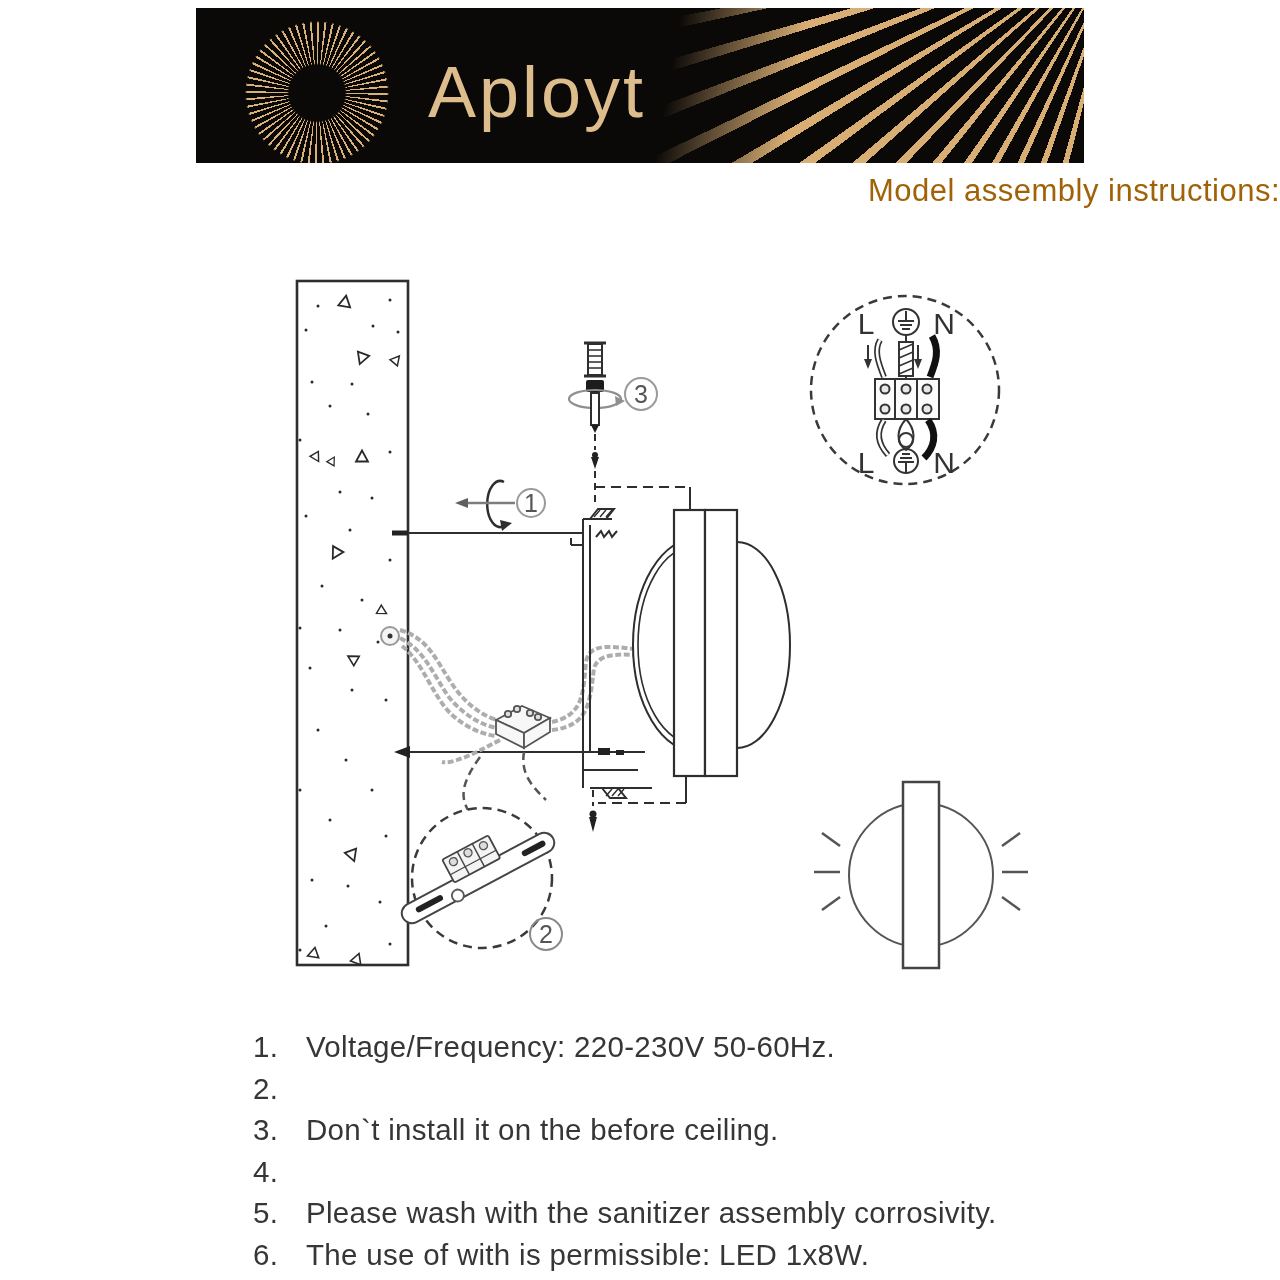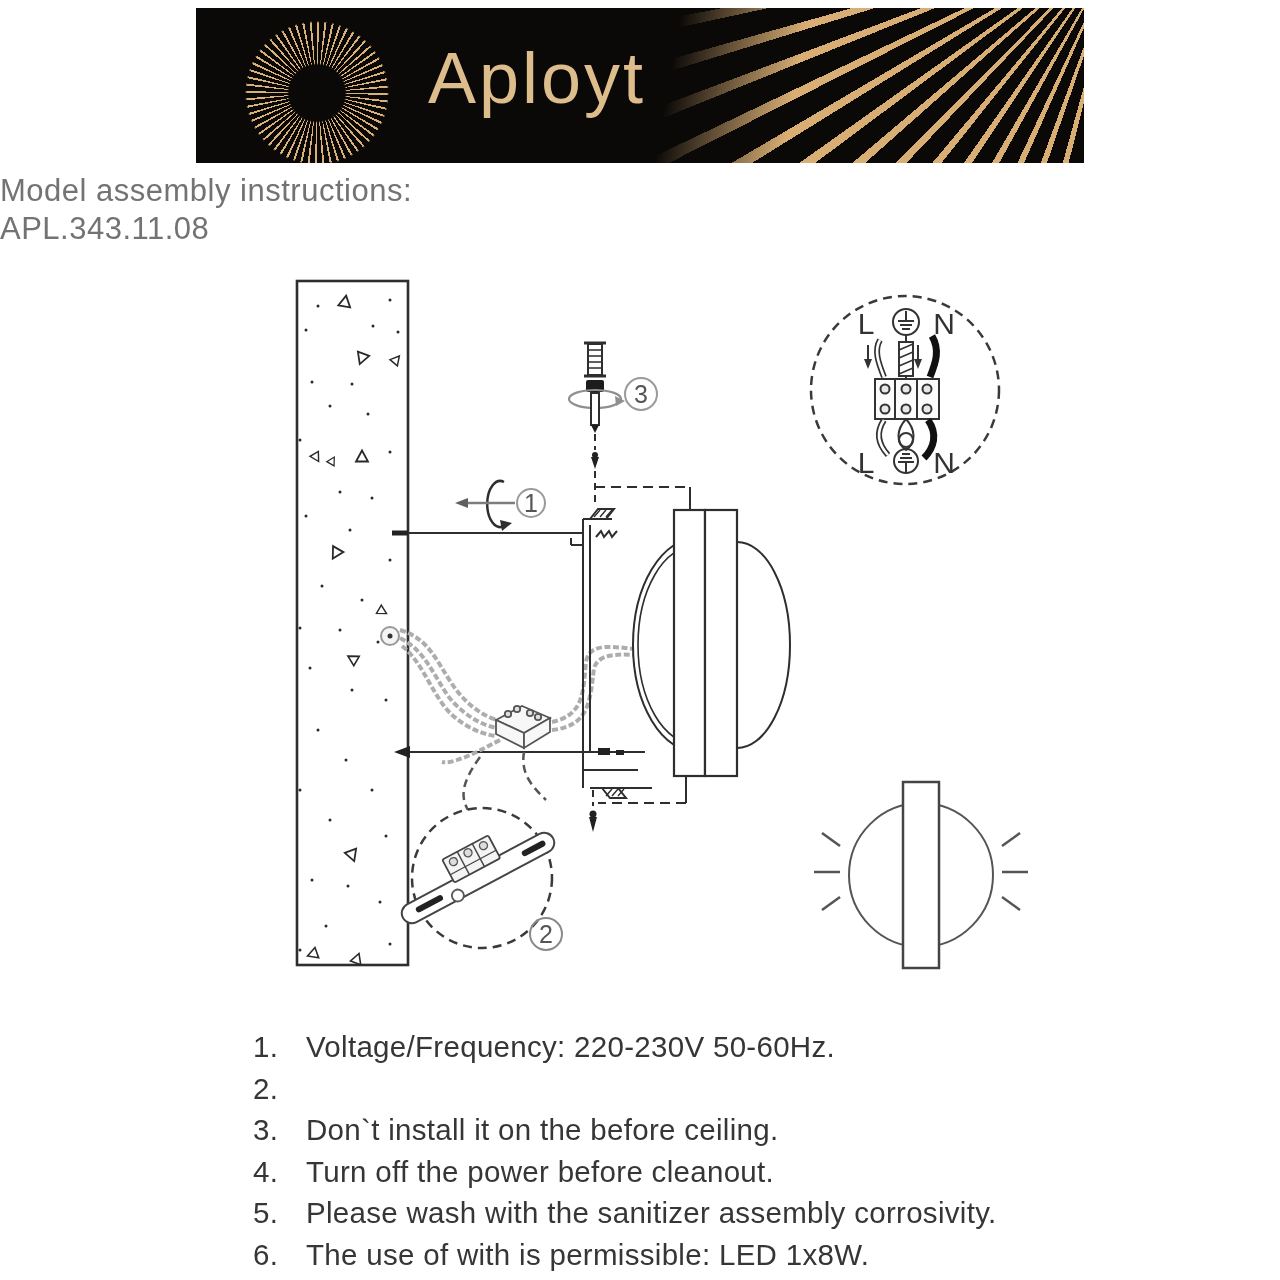--- a/index.html
+++ b/index.html
@@ -16,7 +16,7 @@
     mask:radial-gradient(circle at 50% 50%,transparent 0 28px,#000 30px 70px,transparent 72px);
   }
   .brand{
-    position:absolute;left:232px;top:34px;font-size:72px;line-height:1;
+    position:absolute;left:232px;top:48px;font-size:72px;line-height:1;
     color:#ddbd8b;letter-spacing:3px;font-weight:400;text-align:center;
   }
   .rays{

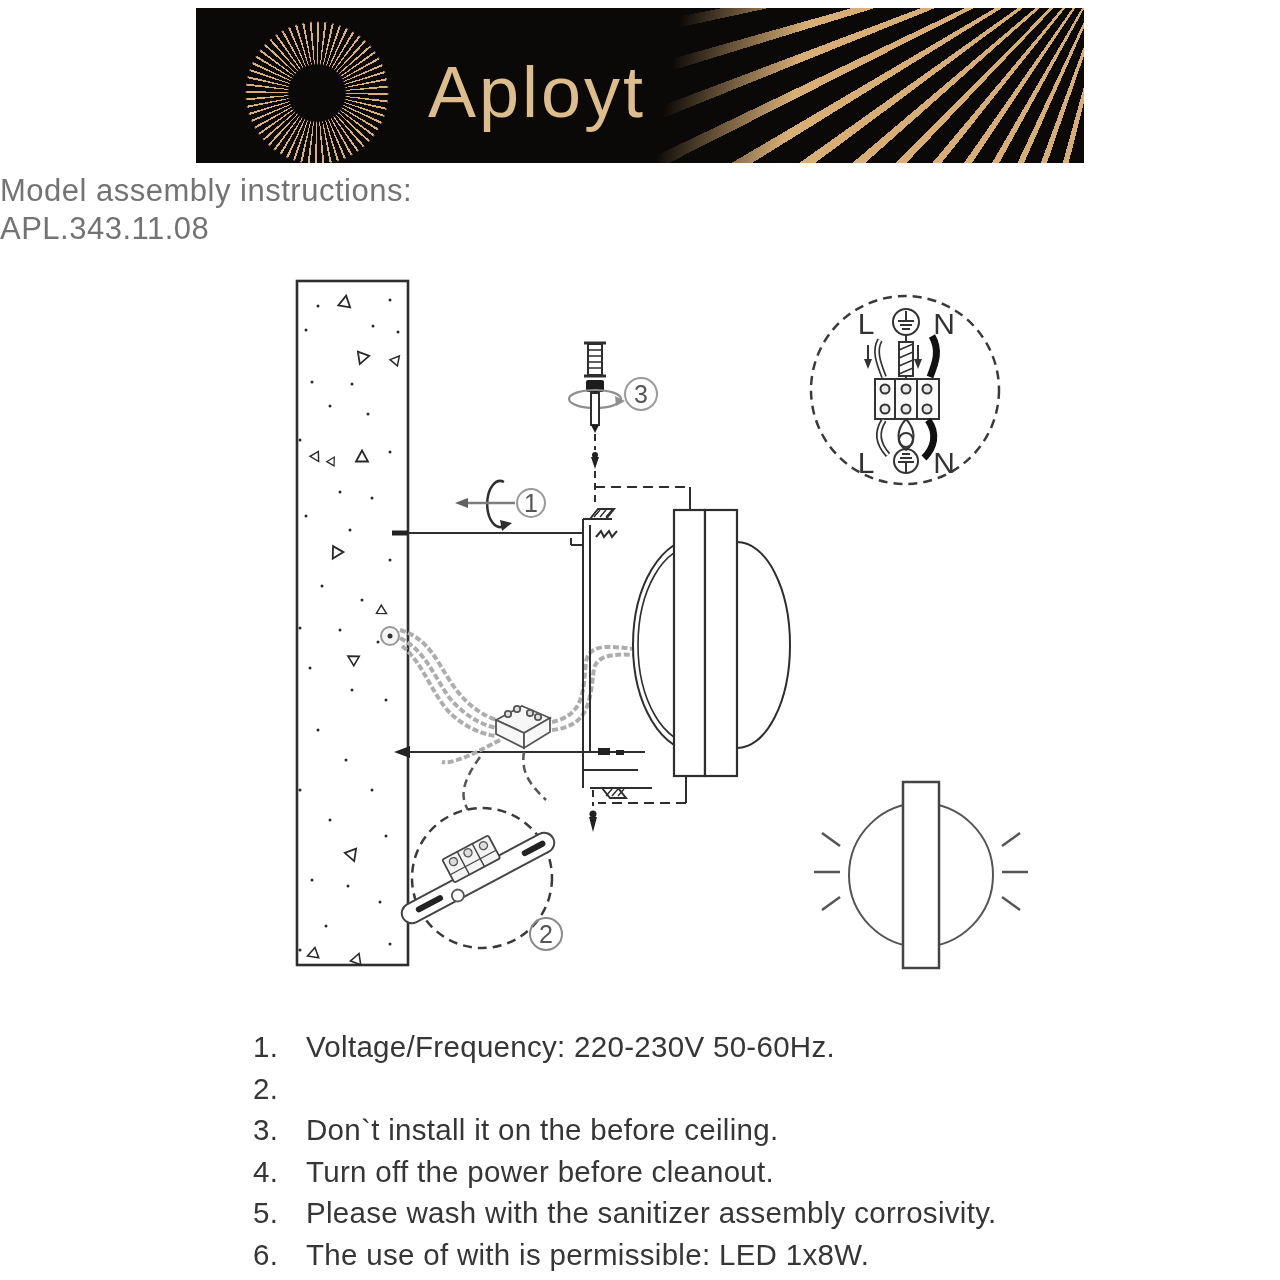--- a/index.html
+++ b/index.html
@@ -26,7 +26,7 @@
     mask:linear-gradient(100deg,transparent 0 6%,#000 34%);
   }
   
-  .title-block{position:absolute;left:0;right:0;top:172px;text-align:left;color:#737373;}
+  .title-block{position:absolute;left:0;right:0;top:172px;text-align:right;color:#a16207;}
   .title-line{font-size:31px;line-height:38px;letter-spacing:.5px;}
   
   svg.diagram{position:absolute;left:0;top:0;}

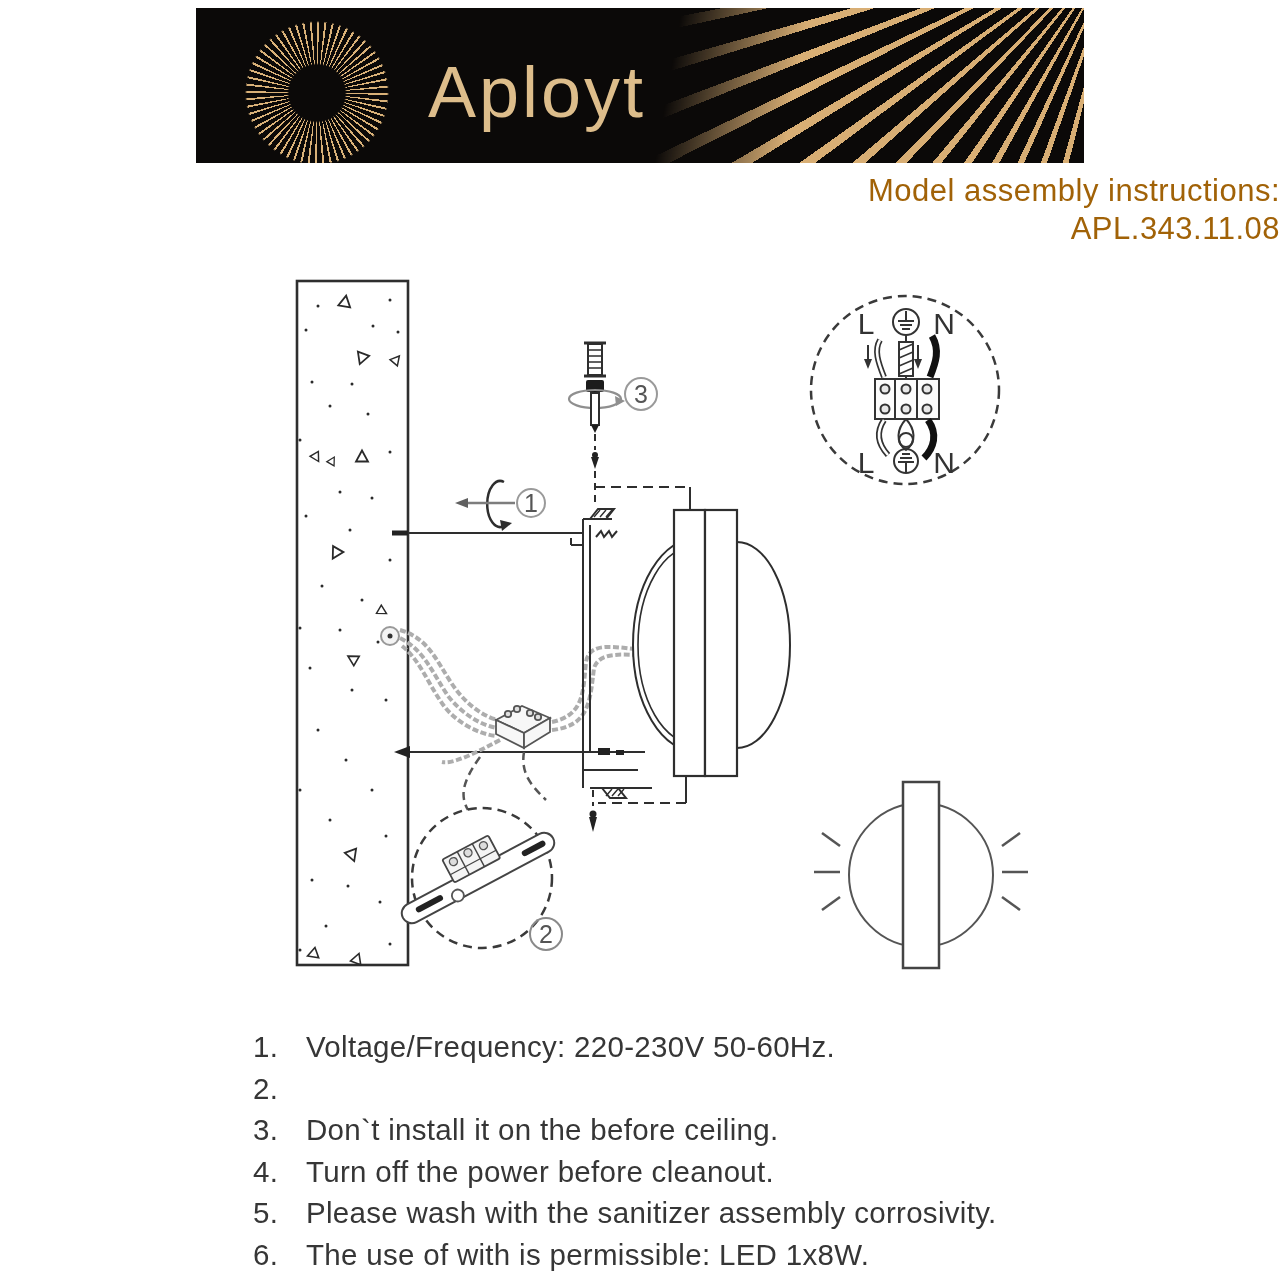--- a/index.html
+++ b/index.html
@@ -48,7 +48,6 @@
 
 <div class="title-block">
   <div class="title-line">Model assembly instructions:</div>
-  <div class="title-line">APL.343.11.08</div>
 </div>
 
 <svg class="diagram" width="1280" height="1280" viewBox="0 0 1280 1280">

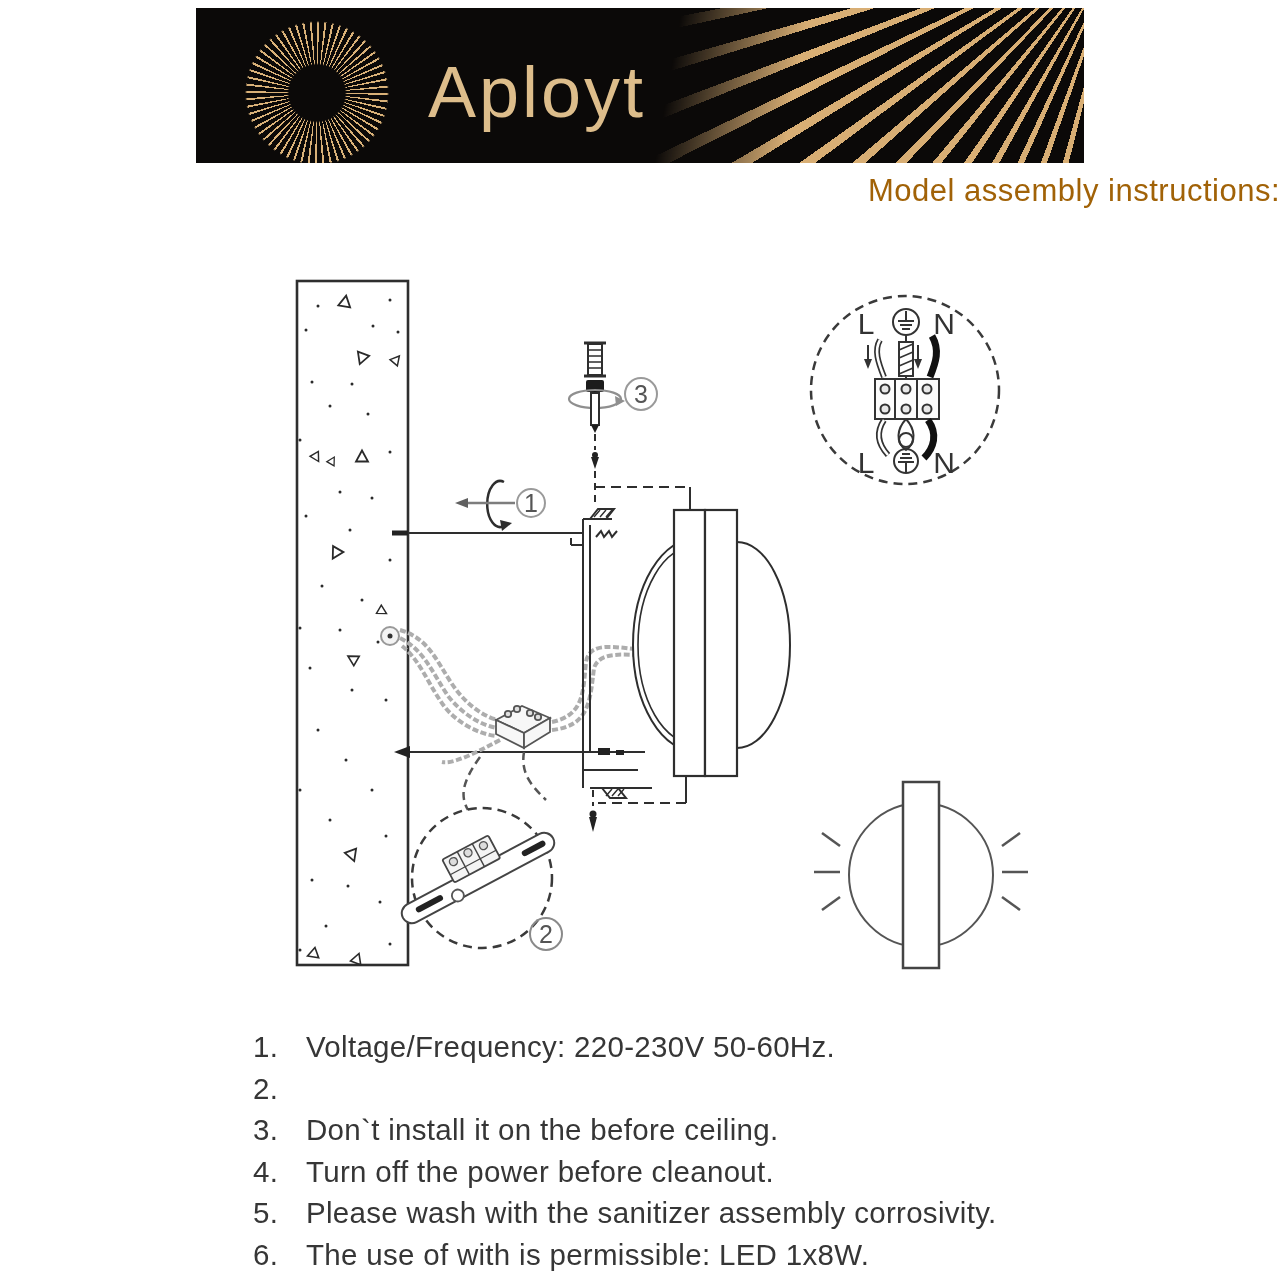--- a/index.html
+++ b/index.html
@@ -315,7 +315,6 @@
   </li>
   <li class="instr-row">
     <span class="instr-num">4.</span>
-    <span class="instr-text">Turn off the power before cleanout.</span>
   </li>
   <li class="instr-row">
     <span class="instr-num">5.</span>

